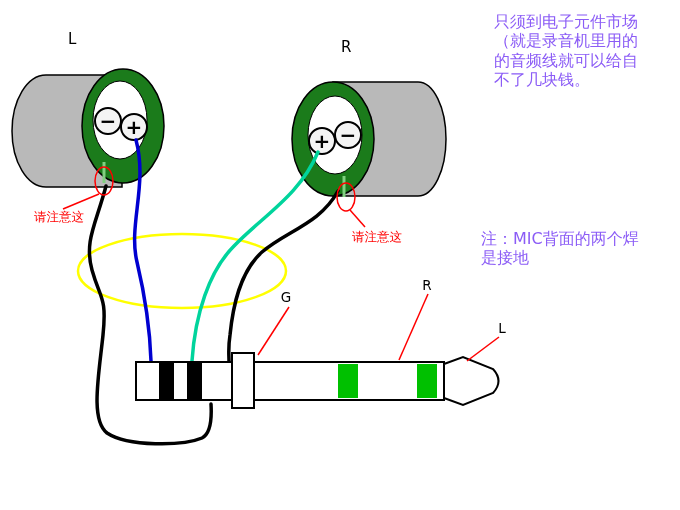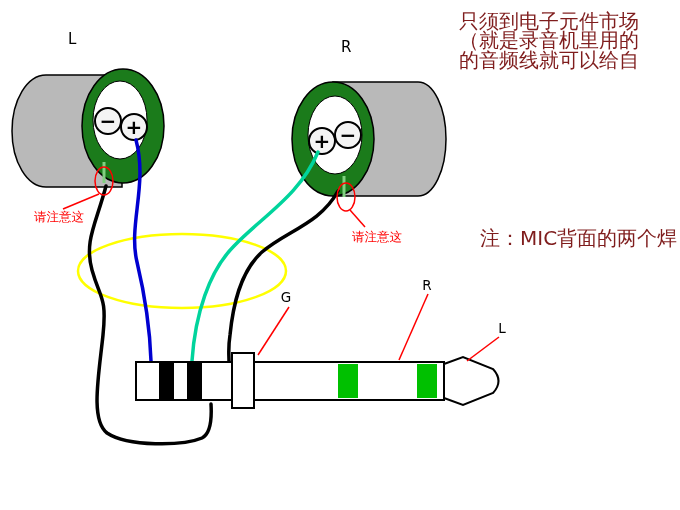--- a/index.html
+++ b/index.html
@@ -13,11 +13,12 @@
   .canvas svg{position:absolute;left:0;top:0;}
   .text-block{
     position:absolute;
-    color:#7f1d1d;
-    font-size:20px;
+    color:#8b5cf6;
+    font-size:16px;
     line-height:19.3px;
     white-space:nowrap;
     font-family:"DejaVu Sans",sans-serif;
+    margin-left:35px;
   }
   .svg-label{font-family:"DejaVu Sans",sans-serif;}
 </style>

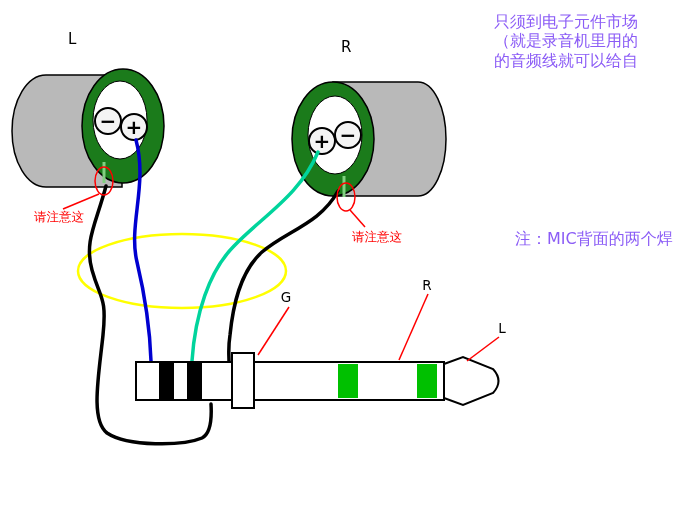--- a/index.html
+++ b/index.html
@@ -98,6 +98,7 @@
     <div>只须到电子元件市场</div>
     <div>（就是录音机里用的</div>
     <div>的音频线就可以给自</div>
+    <div>不了几块钱。</div>
   </div>
 
   <div class="text-block" style="left:480px;top:229px">

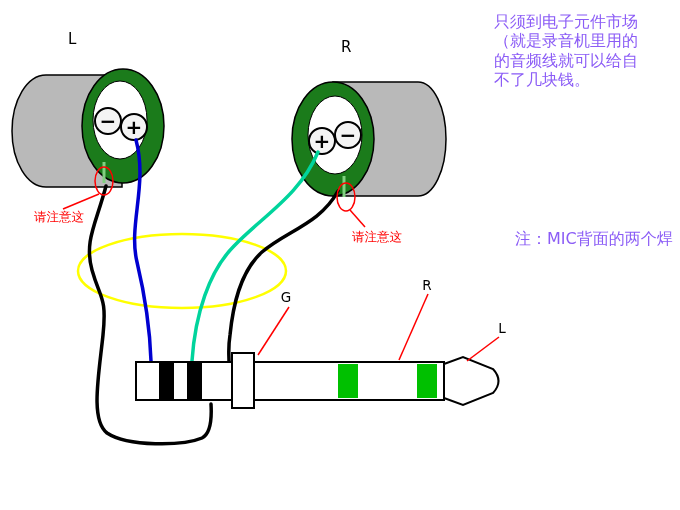--- a/index.html
+++ b/index.html
@@ -101,7 +101,7 @@
     <div>不了几块钱。</div>
   </div>
 
-  <div class="text-block" style="left:480px;top:229px">
+  <div class="text-block" style="left:446px;top:229px">
     <div>注：MIC背面的两个焊</div>
   </div>
 

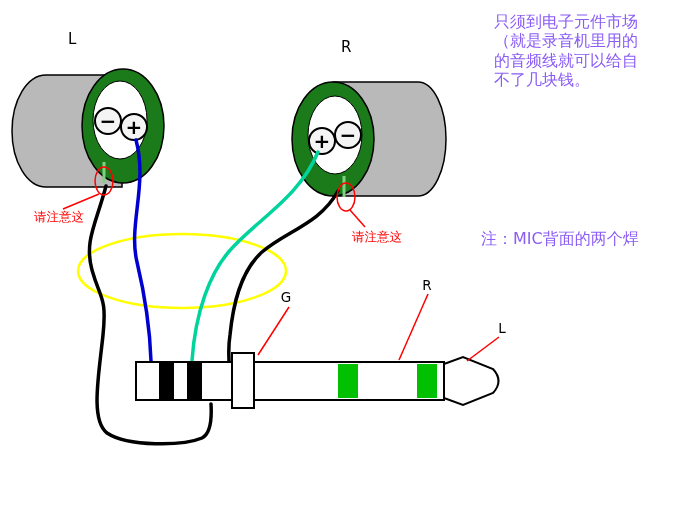--- a/index.html
+++ b/index.html
@@ -103,6 +103,7 @@
 
   <div class="text-block" style="left:446px;top:229px">
     <div>注：MIC背面的两个焊</div>
+    <div>是接地</div>
   </div>
 
 </div>

